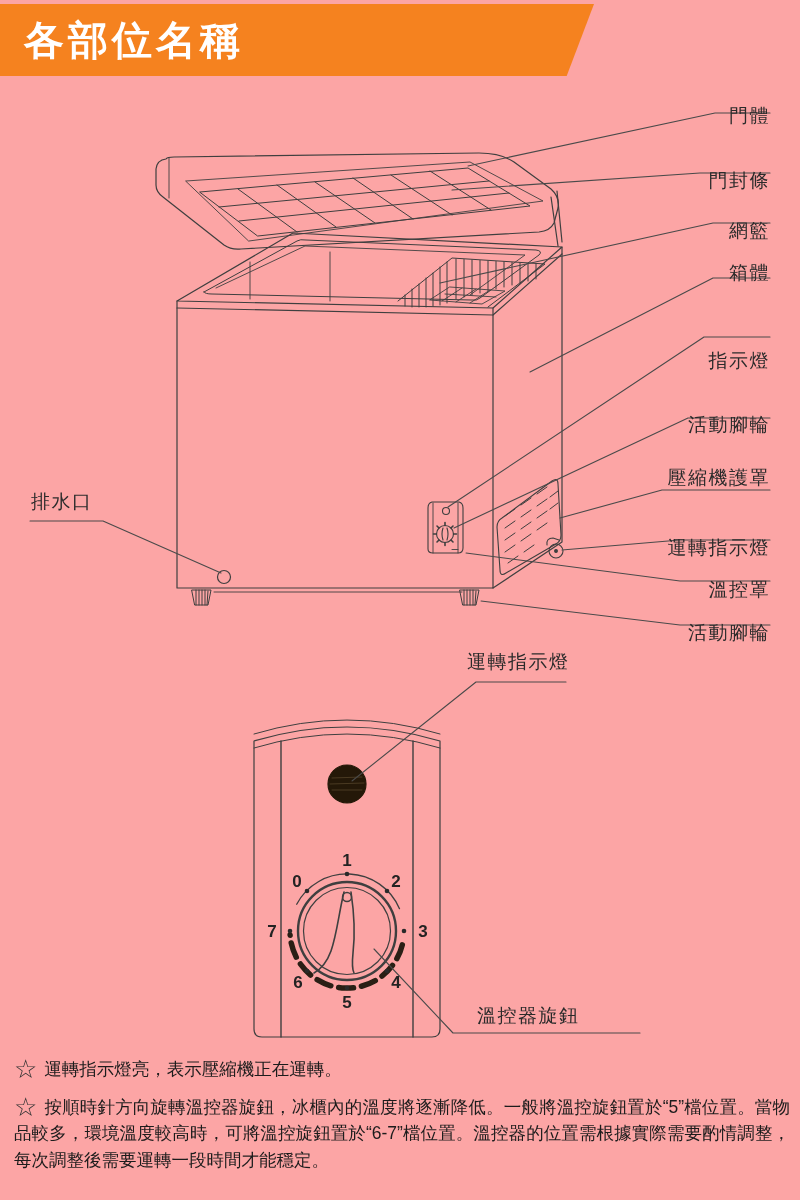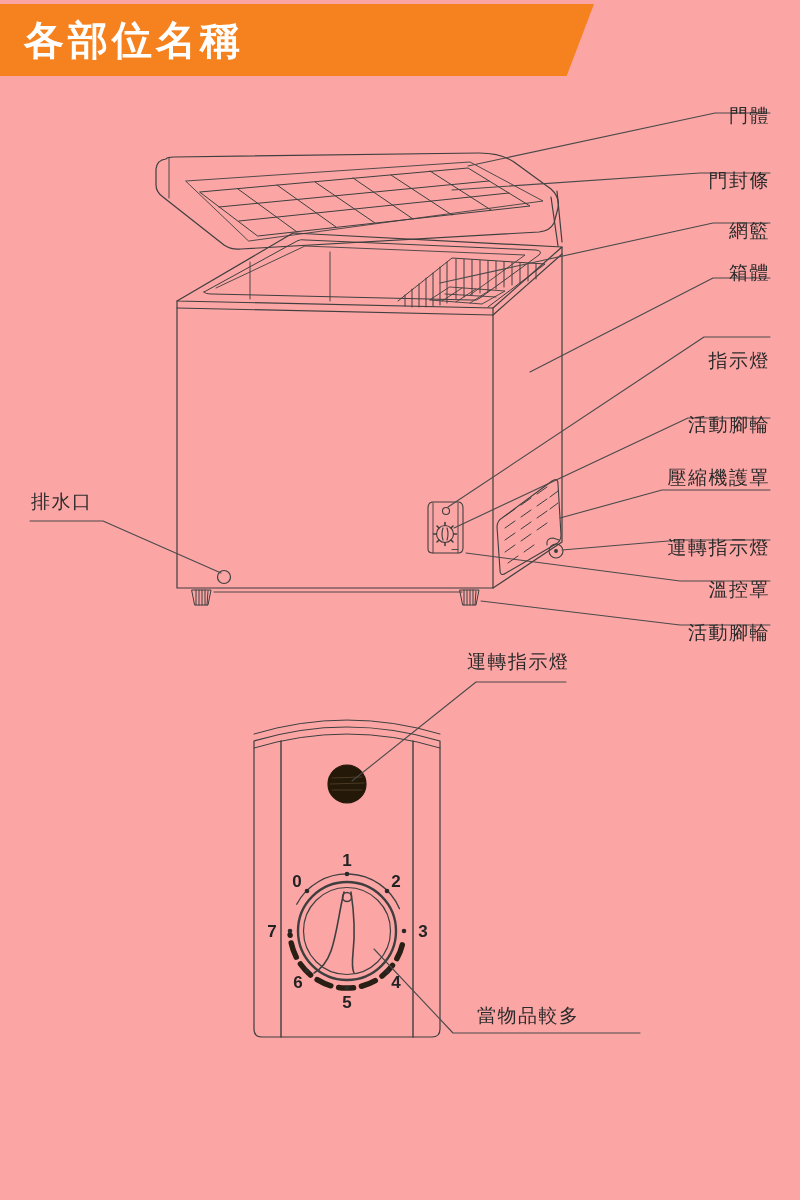--- a/index.html
+++ b/index.html
@@ -179,7 +179,7 @@
   <div class="lbl" style="left:31px;top:489px">排水口</div>
 
   <div class="lbl" style="left:467px;top:649px">運轉指示燈</div>
-  <div class="lbl" style="left:477px;top:1003px">當物品較多</div>
+  <div class="lbl" style="left:477px;top:1003px">溫控器旋鈕</div>
 
 
 </div>

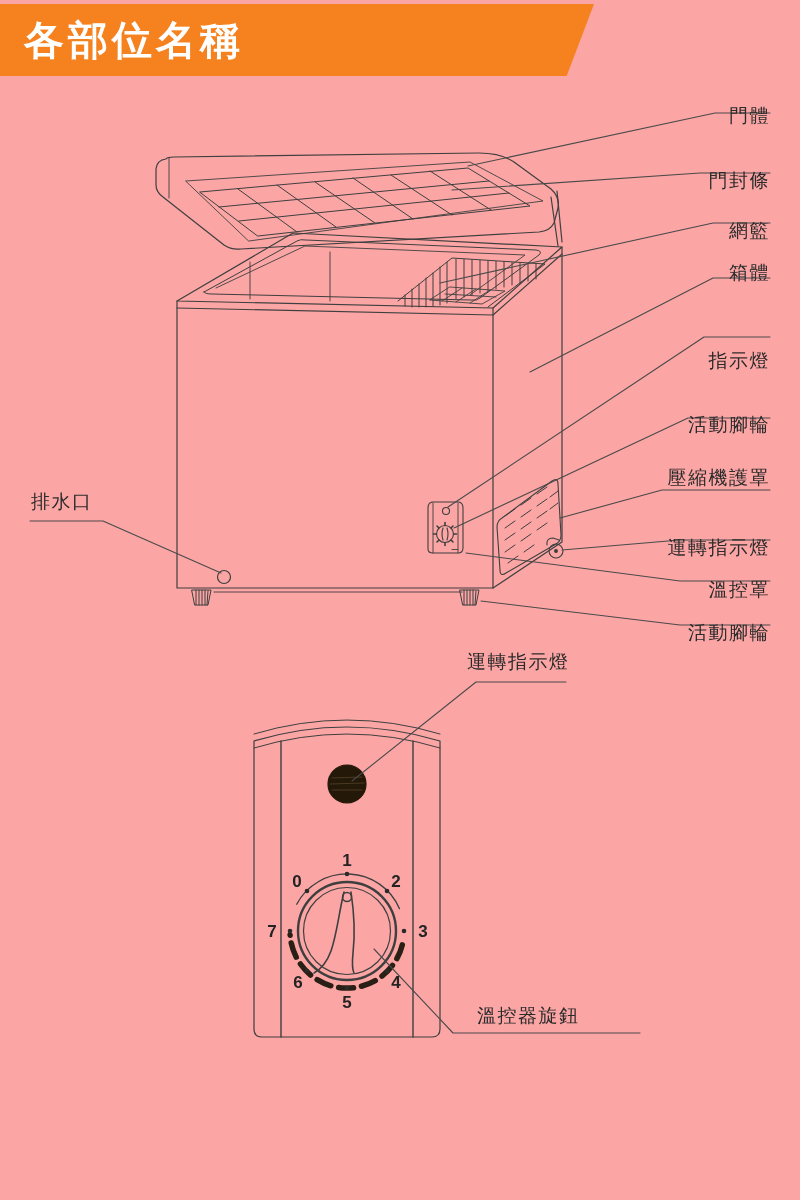--- a/index.html
+++ b/index.html
@@ -181,6 +181,10 @@
   <div class="lbl" style="left:467px;top:649px">運轉指示燈</div>
   <div class="lbl" style="left:477px;top:1003px">溫控器旋鈕</div>
 
+  <div class="notes">
+    <p><span class="star">☆</span><span>運轉指示燈亮，表示壓縮機正在運轉。</span></p>
+    <p><span class="star">☆</span><span>按順時針方向旋轉溫控器旋鈕，冰櫃內的溫度將逐漸降低。一般將溫控旋鈕置於“5”檔位置。當物品較多，環境溫度較高時，可將溫控旋鈕置於“6-7”檔位置。溫控器的位置需根據實際需要酌情調整，每次調整後需要運轉一段時間才能穩定。</span></p>
+  </div>
 
 </div>
 

